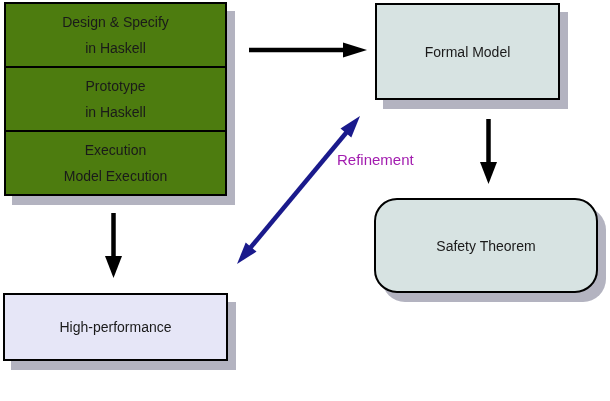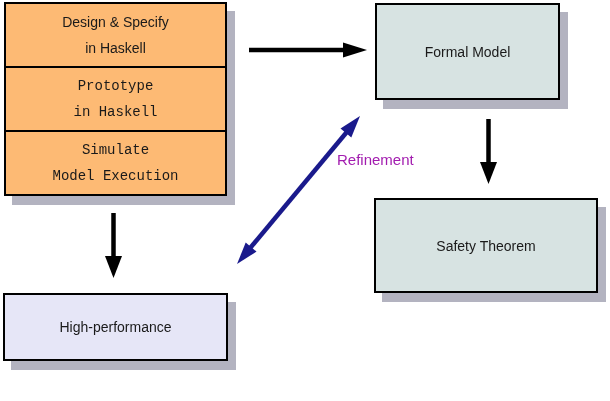--- a/index.html
+++ b/index.html
@@ -26,7 +26,7 @@
   }
   .stack{
     left:4px;top:2px;width:223px;height:194px;
-    background:#fdba74;
+    background:#4d7c0f;
     padding:0;
     justify-content:stretch;
   }

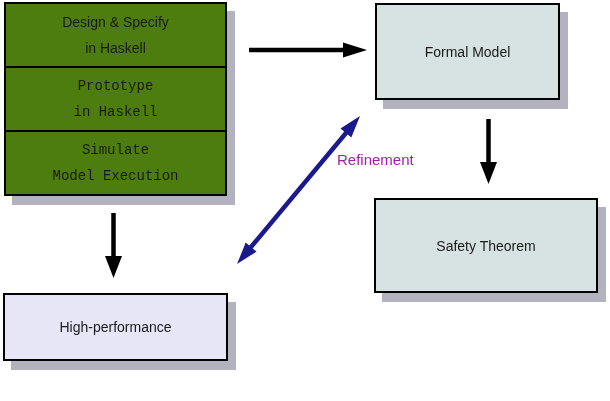--- a/index.html
+++ b/index.html
@@ -38,7 +38,7 @@
     justify-content:center;
     width:100%;
   }
-  .stack-row + .stack-row{border-top:2px solid #000;font-family:Liberation Mono, monospace;}
+  .stack-row + .stack-row{border-top:2px solid #000;}
   .formal{left:375px;top:3px;width:185px;height:97px;background:#d7e3e2;}
   .safety{left:374px;top:198px;width:224px;height:95px;background:#d7e3e2;}
   .cimpl{left:3px;top:293px;width:225px;height:68px;background:#e6e6f7;line-height:27px;}

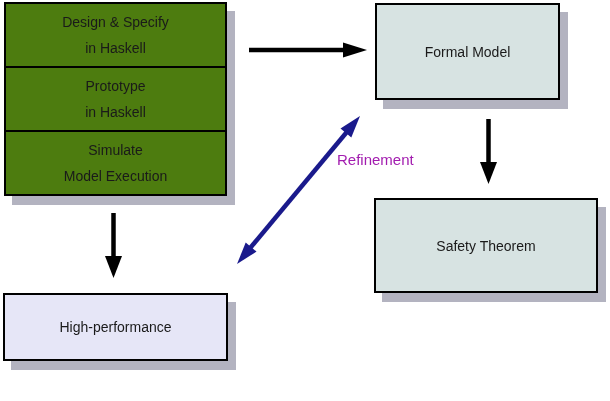--- a/index.html
+++ b/index.html
@@ -74,7 +74,7 @@
       <span>in Haskell</span>
     </div>
     <div class="stack-row">
-      <span>Simulate</span>
+      <span>Execution</span>
       <span>Model Execution</span>
     </div>
   </div>

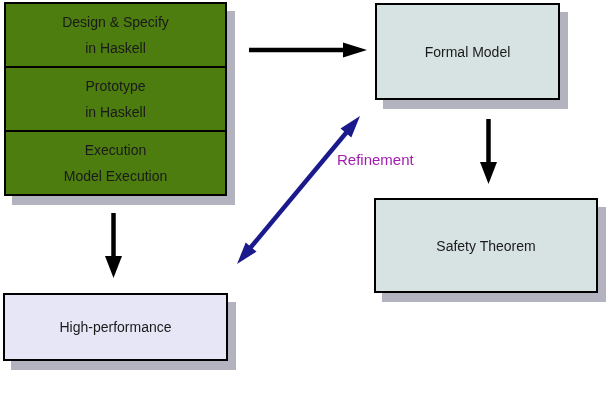--- a/index.html
+++ b/index.html
@@ -40,7 +40,7 @@
   }
   .stack-row + .stack-row{border-top:2px solid #000;}
   .formal{left:375px;top:3px;width:185px;height:97px;background:#d7e3e2;}
-  .safety{left:374px;top:198px;width:224px;height:95px;background:#d7e3e2;}
+  .safety{left:374px;top:198px;width:224px;height:95px;background:#d7e3e2;border-radius:23px;}
   .cimpl{left:3px;top:293px;width:225px;height:68px;background:#e6e6f7;line-height:27px;}
   .refinement-label{
     position:absolute;

